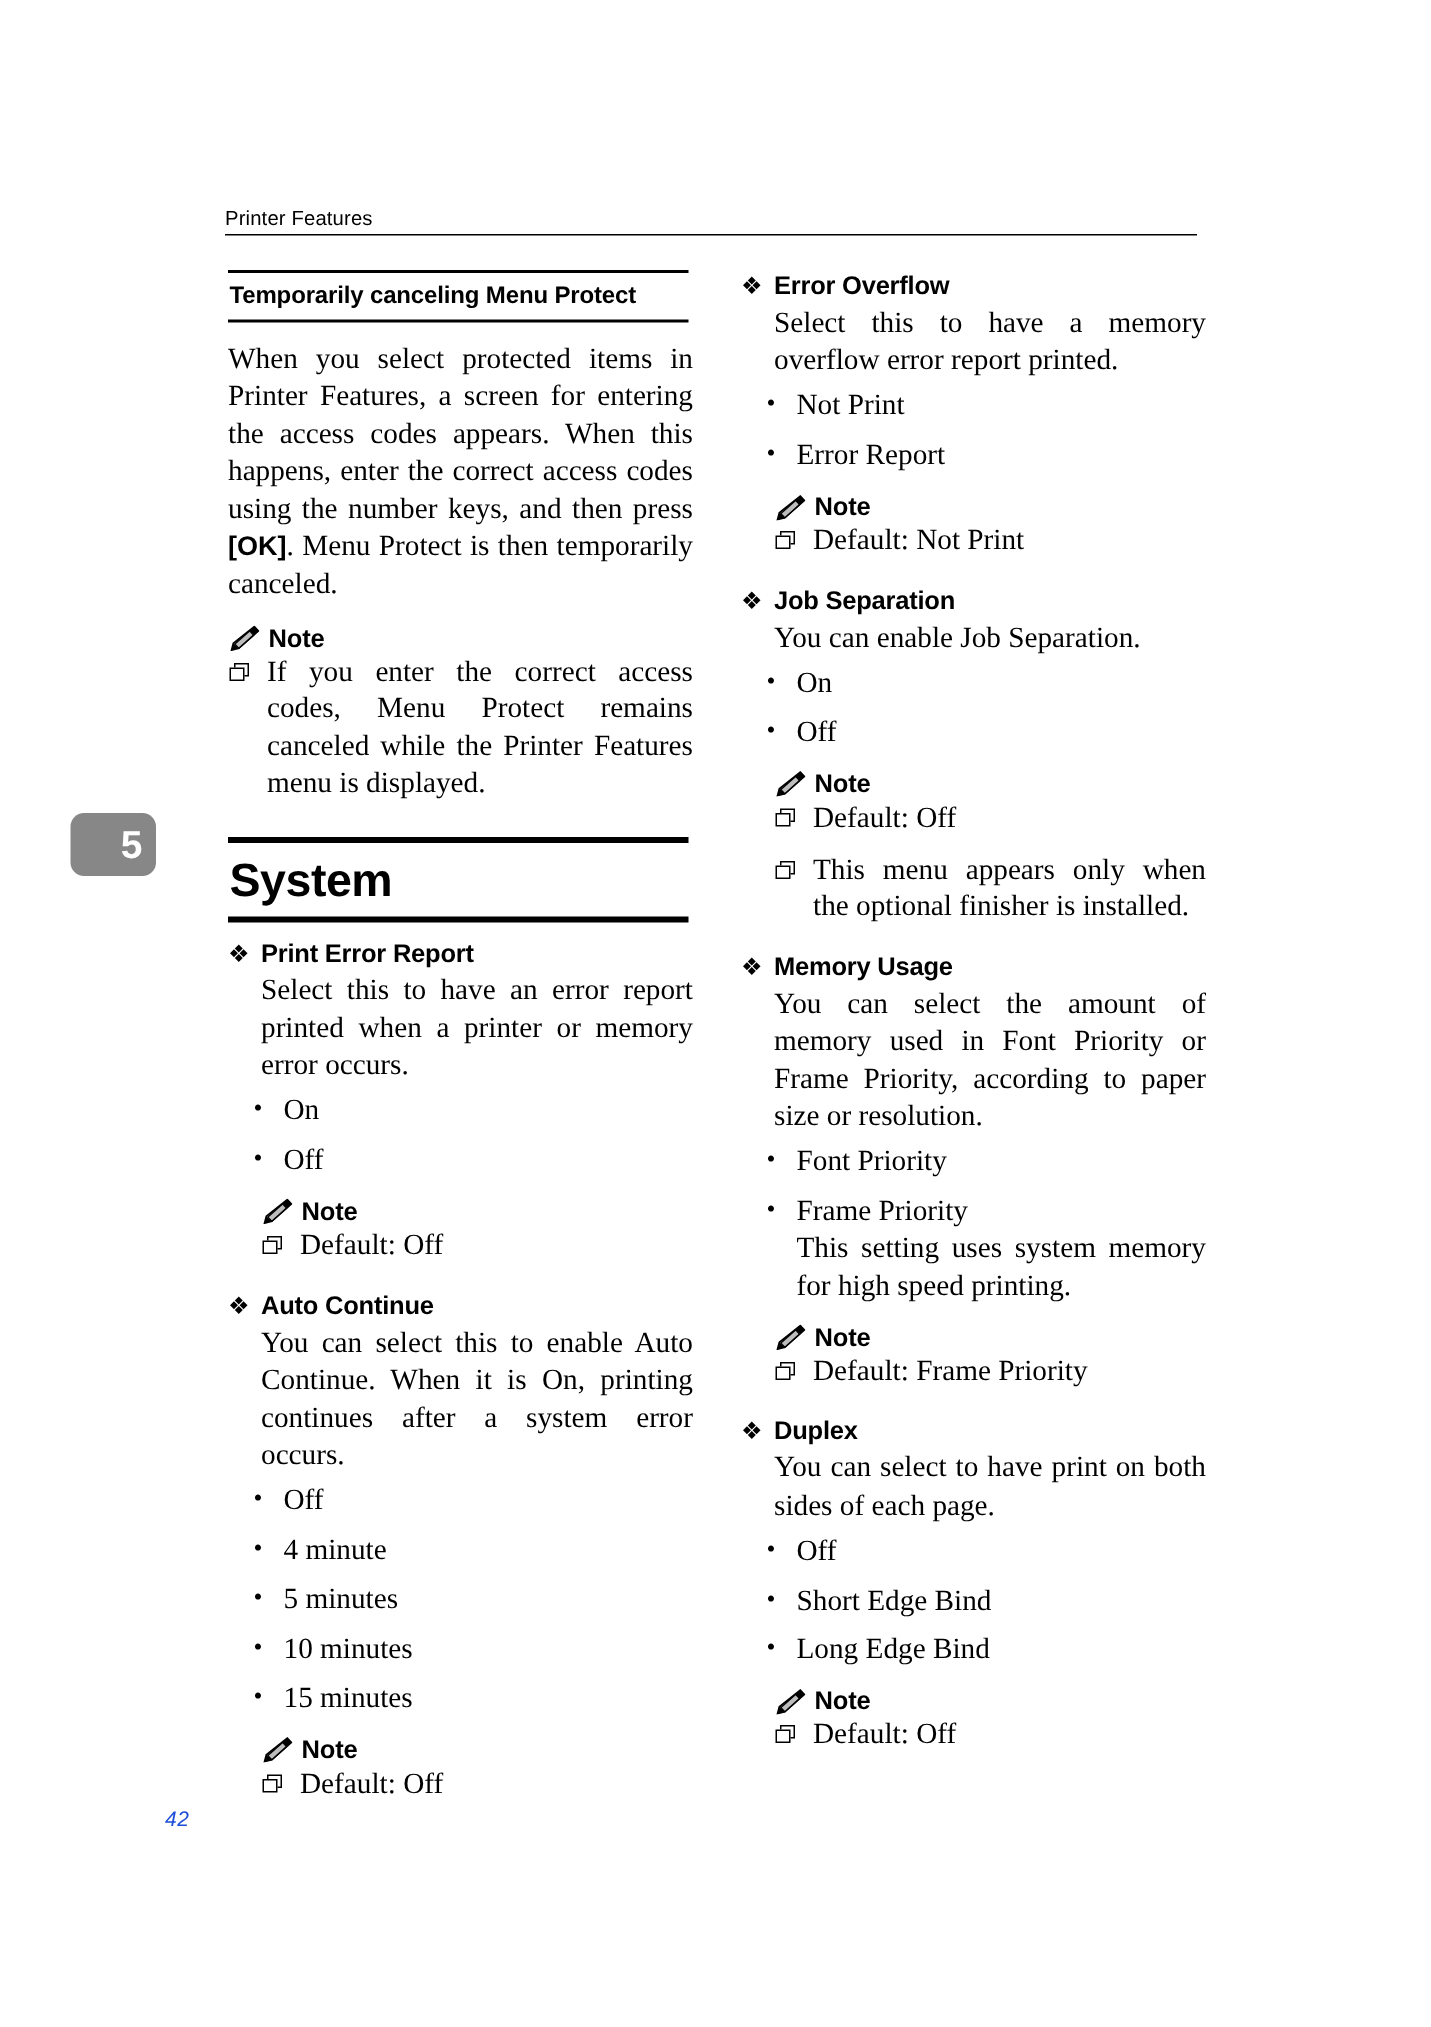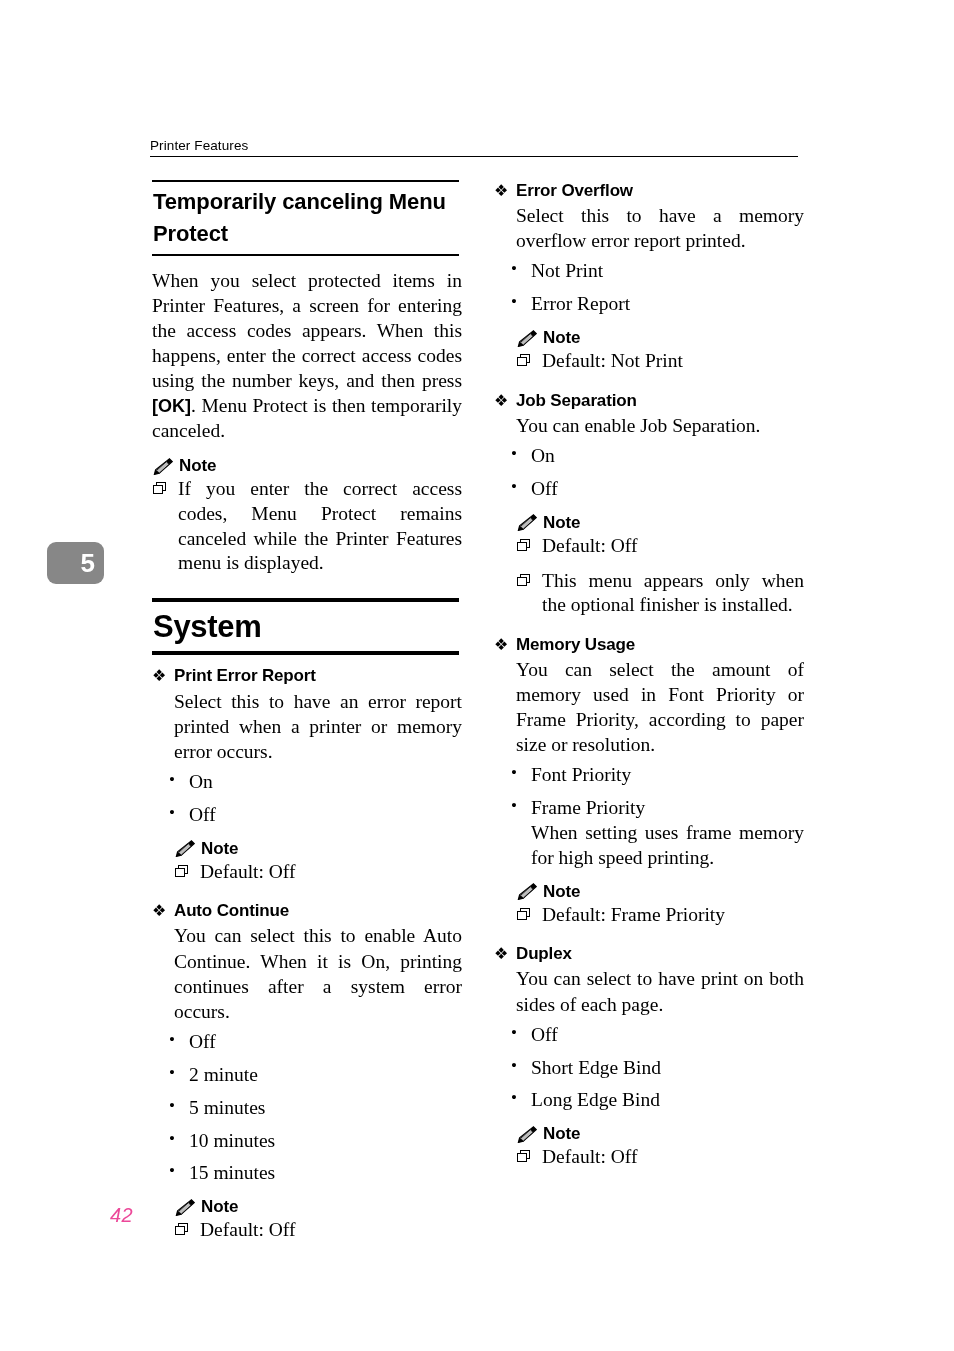--- a/index.html
+++ b/index.html
@@ -87,7 +87,7 @@
   .sub-head-text {
     font-family: "Liberation Sans", sans-serif;
     font-weight: bold;
-    font-size: 22px;
+    font-size: 16px;
     line-height: 1.45;
     padding: 4px 0 4px 1px;
     letter-spacing: -.1px;

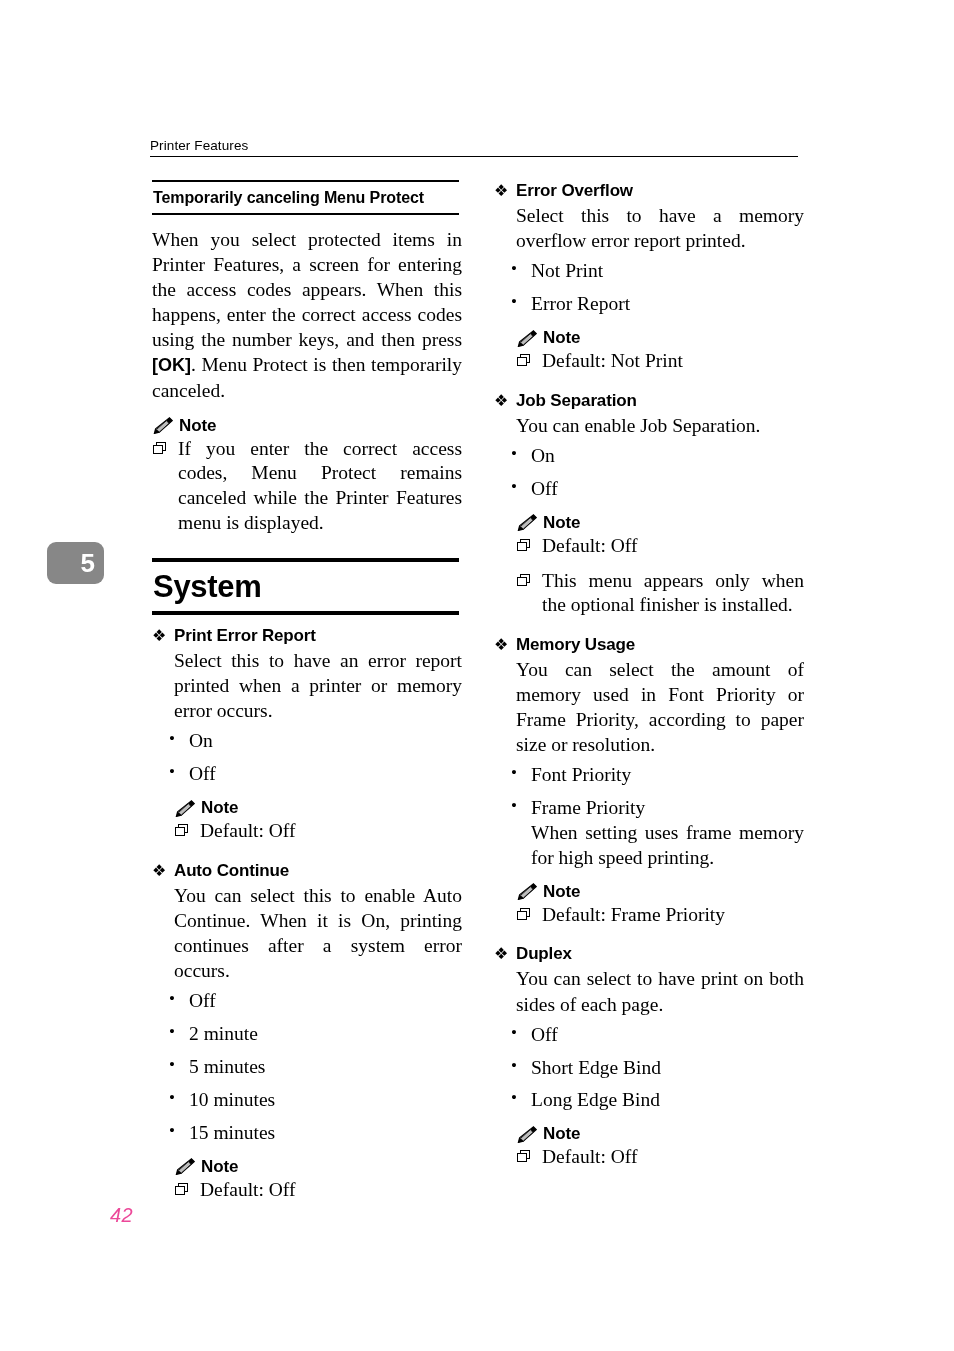--- a/index.html
+++ b/index.html
@@ -482,7 +482,7 @@
         </li>
         <li>
           <span>Frame Priority</span>
-          <span class="sub">When setting uses frame memory for high speed printing.</span>
+          <span class="sub">This setting uses system memory for high speed printing.</span>
         </li>
       </ul>
       <div class="note">

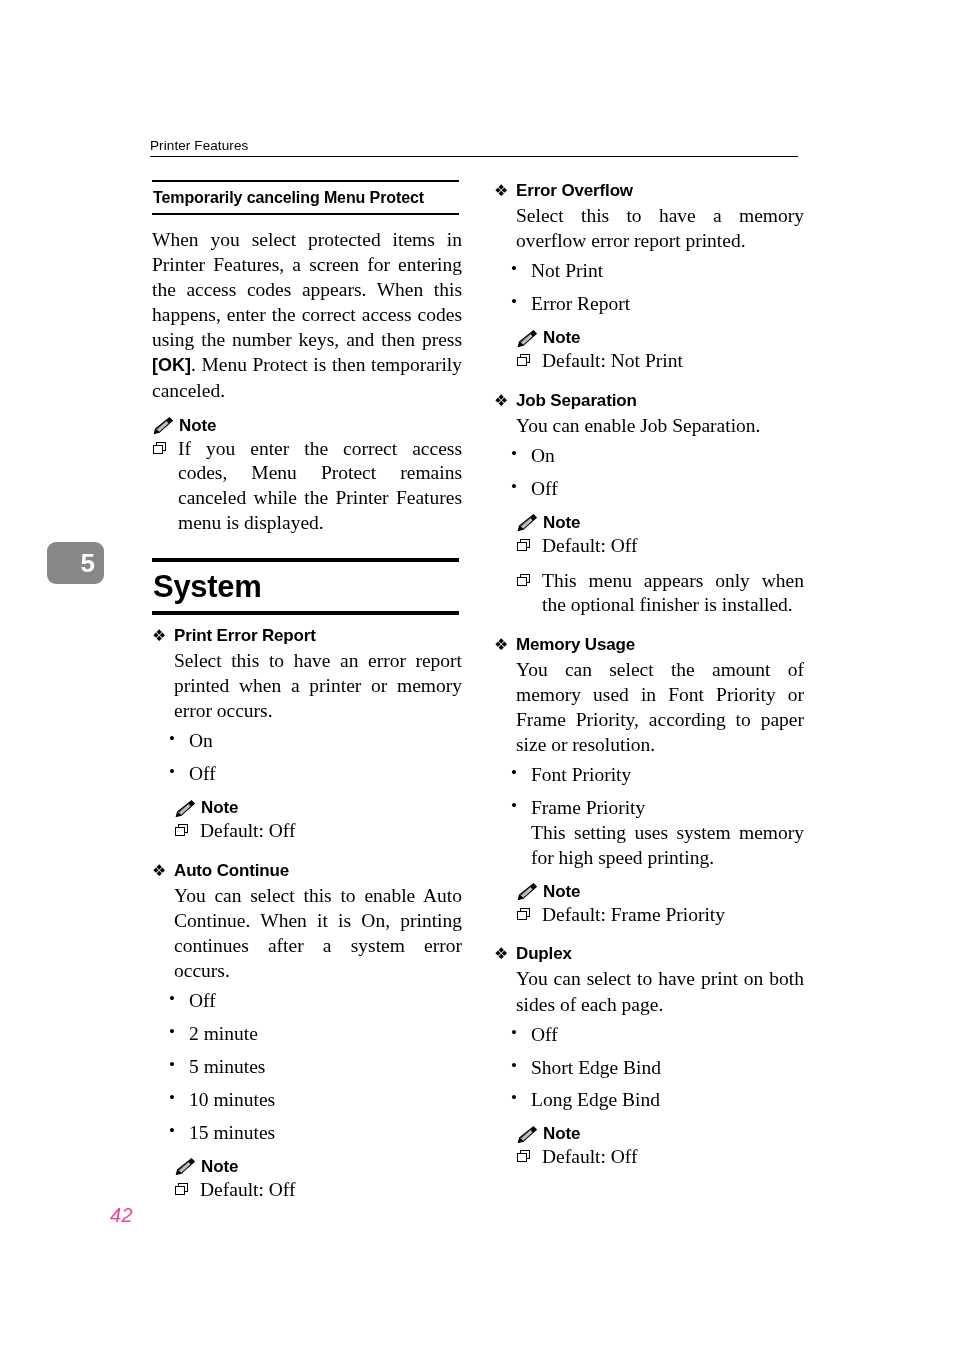--- a/index.html
+++ b/index.html
@@ -356,7 +356,7 @@
       </div>
       <ul class="dots">
         <li><span>Off</span></li>
-        <li><span>2 minute</span></li>
+        <li><span>4 minute</span></li>
         <li><span>5 minutes</span></li>
         <li><span>10 minutes</span></li>
         <li><span>15 minutes</span></li>

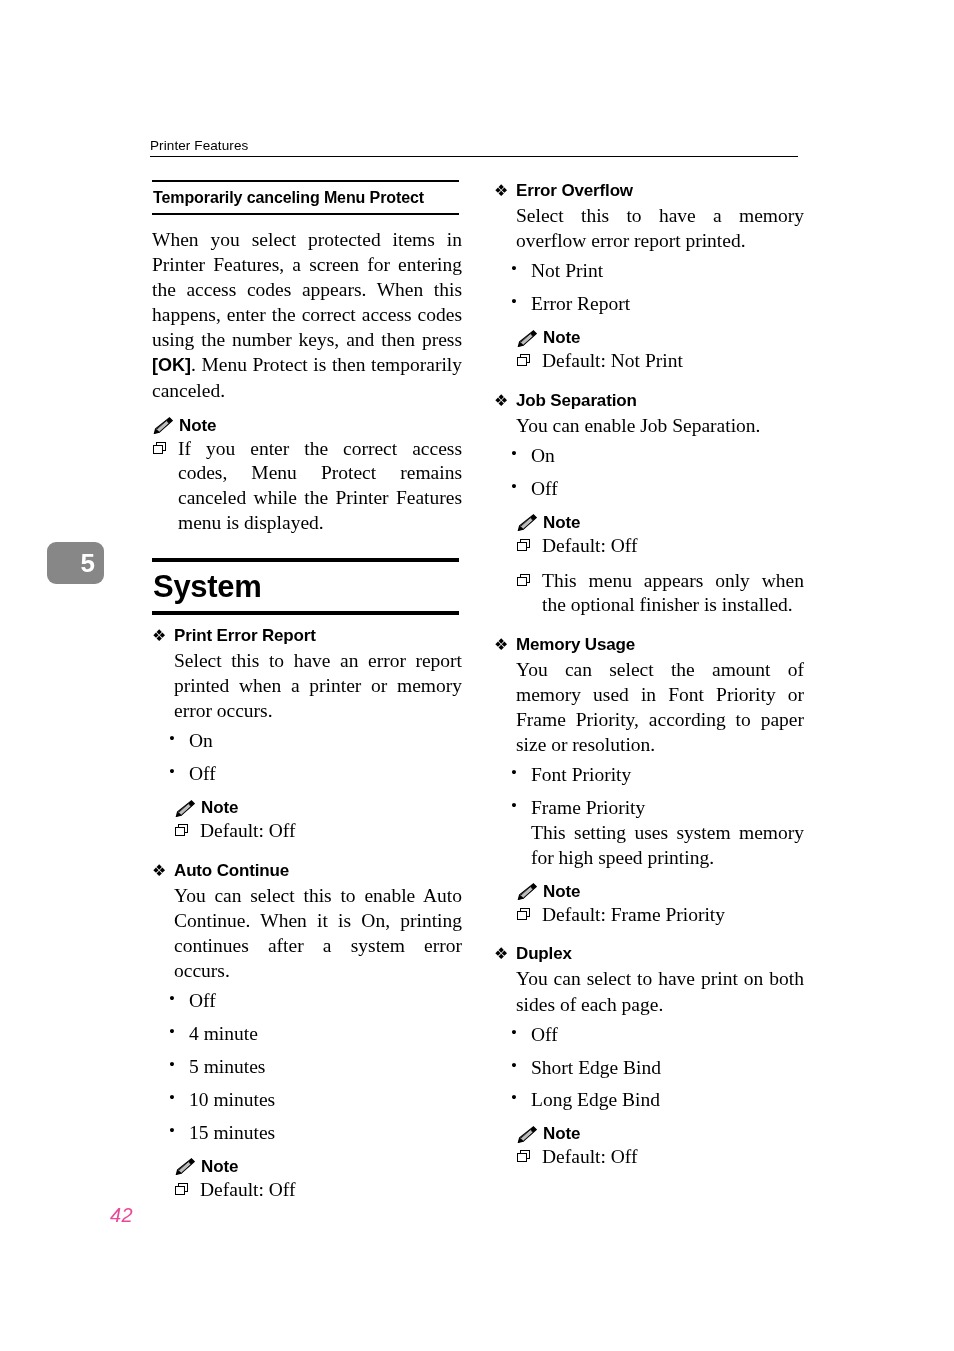--- a/index.html
+++ b/index.html
@@ -249,9 +249,9 @@
     left: 110px;
     top: 1204px;
     font-family: "Liberation Sans", sans-serif;
-    font-size: 20px;
+    font-size: 14px;
     font-style: italic;
-    color: #ec4899;
+    color: #1d4ed8;
     letter-spacing: .4px;
   }
 

